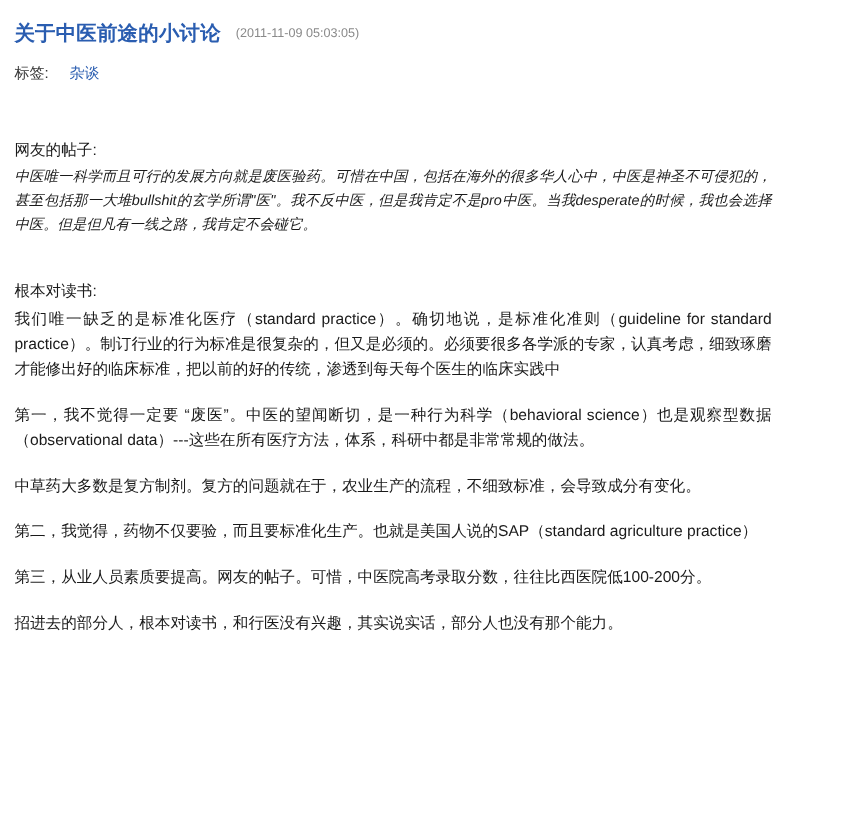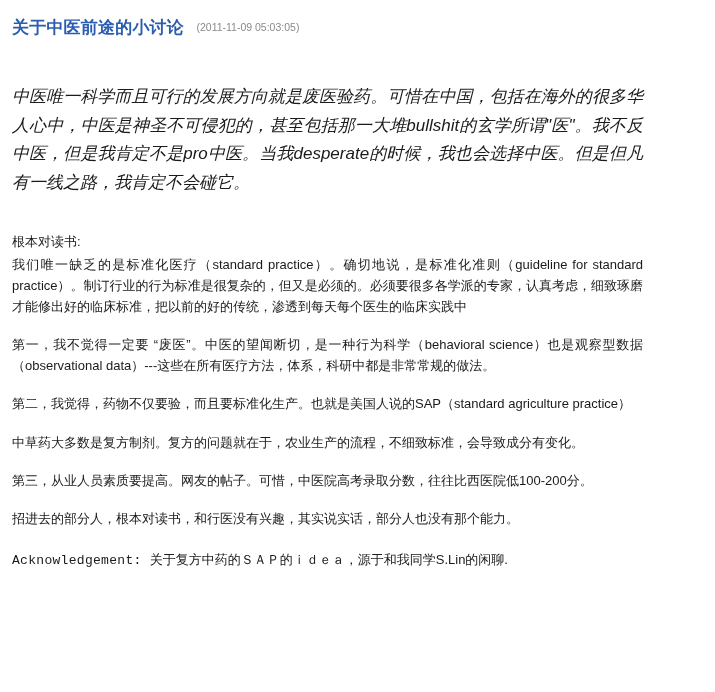--- a/index.html
+++ b/index.html
@@ -94,6 +94,10 @@
     <span class="post-date">(2011-11-09 05:03:05)</span>
   </div>
 
+  <div class="tags-line">
+    <span class="tags-label">标签:</span>
+    <a class="tag-link" href="#">杂谈</a>
+  </div>
 
   <div class="body-content">
 

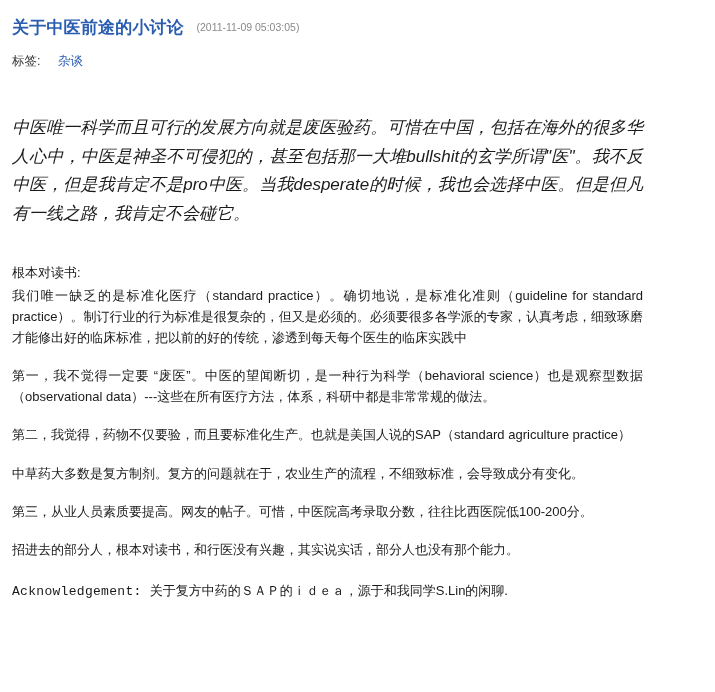--- a/index.html
+++ b/index.html
@@ -101,6 +101,7 @@
 
   <div class="body-content">
 
+    <div class="section-label">网友的帖子:</div>
     <div class="quote-block">中医唯一科学而且可行的发展方向就是废医验药。可惜在中国，包括在海外的很多华人心中，中医是神圣不可侵犯的，甚至包括那一大堆bullshit的玄学所谓"医"。我不反中医，但是我肯定不是pro中医。当我desperate的时候，我也会选择中医。但是但凡有一线之路，我肯定不会碰它。</div>
 
     <div class="section-label">根本对读书:</div>

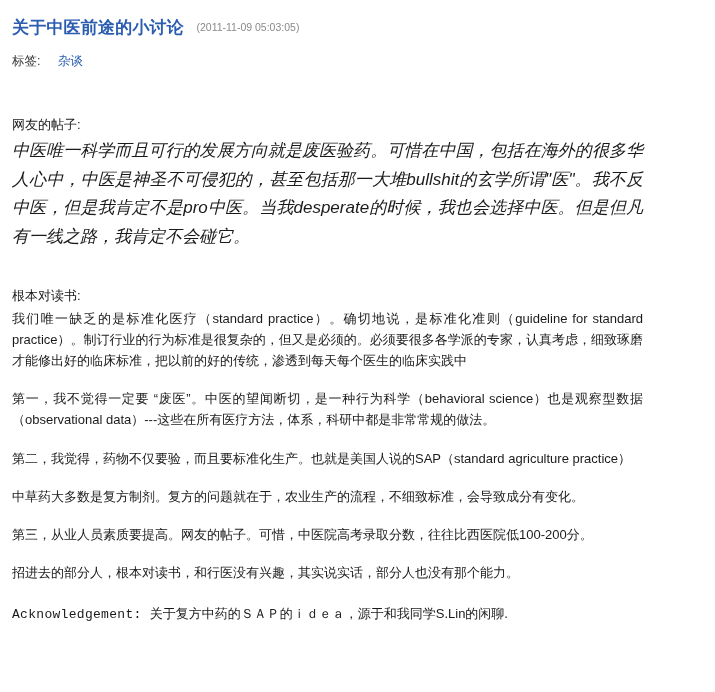--- a/index.html
+++ b/index.html
@@ -63,7 +63,7 @@
   }
   .quote-block {
     font-style: italic;
-    font-size: 17px;
+    font-size: 12px;
     line-height: 1.68;
     margin: 0 0 34px 0;
     text-align: justify;

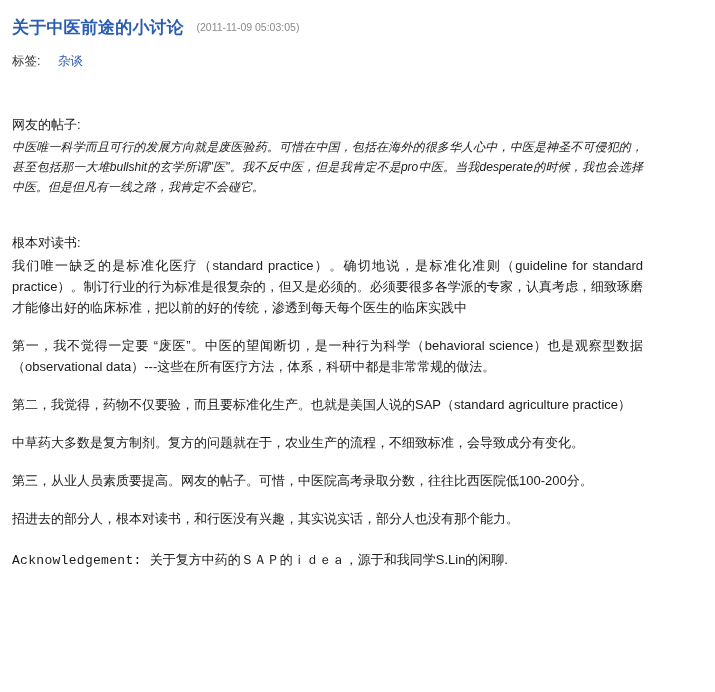--- a/index.html
+++ b/index.html
@@ -108,8 +108,8 @@
 
     <p class="para">我们唯一缺乏的是标准化医疗（standard practice）。确切地说，是标准化准则（guideline for standard practice）。制订行业的行为标准是很复杂的，但又是必须的。必须要很多各学派的专家，认真考虑，细致琢磨才能修出好的临床标准，把以前的好的传统，渗透到每天每个医生的临床实践中</p>
     <p class="para">第一，我不觉得一定要 “废医”。中医的望闻断切，是一种行为科学（behavioral science）也是观察型数据（observational data）---这些在所有医疗方法，体系，科研中都是非常常规的做法。</p>
+    <p class="para">中草药大多数是复方制剂。复方的问题就在于，农业生产的流程，不细致标准，会导致成分有变化。</p>
     <p class="para">第二，我觉得，药物不仅要验，而且要标准化生产。也就是美国人说的SAP（standard agriculture practice）</p>
-    <p class="para">中草药大多数是复方制剂。复方的问题就在于，农业生产的流程，不细致标准，会导致成分有变化。</p>
     <p class="para">第三，从业人员素质要提高。网友的帖子。可惜，中医院高考录取分数，往往比西医院低100-200分。</p>
     <p class="para">招进去的部分人，根本对读书，和行医没有兴趣，其实说实话，部分人也没有那个能力。</p>
 

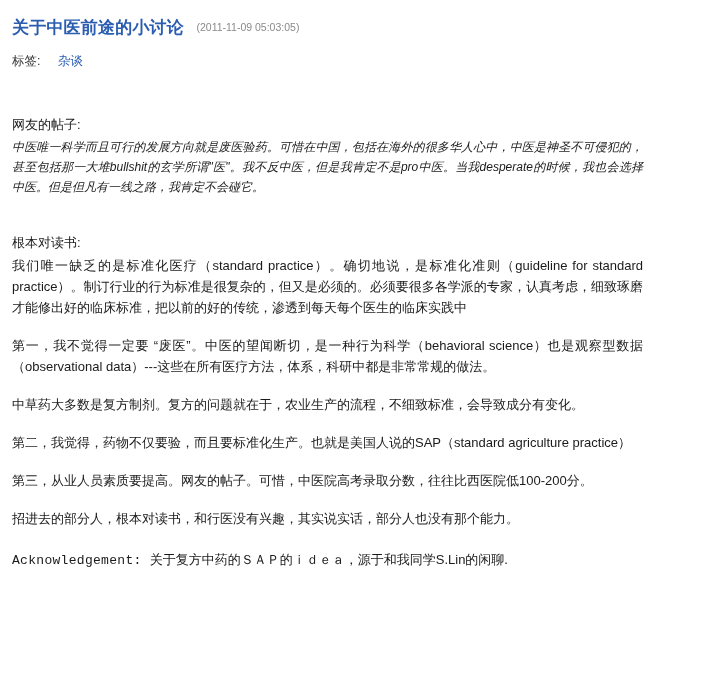--- a/index.html
+++ b/index.html
@@ -113,10 +113,6 @@
     <p class="para">第三，从业人员素质要提高。网友的帖子。可惜，中医院高考录取分数，往往比西医院低100-200分。</p>
     <p class="para">招进去的部分人，根本对读书，和行医没有兴趣，其实说实话，部分人也没有那个能力。</p>
 
-    <div class="ack">
-      <span>Acknowledgement:</span>
-      <span class="cjk">关于复方中药的ＳＡＰ的ｉｄｅａ，源于和我同学S.Lin的闲聊.</span>
-    </div>
 
   </div>
 </div>

